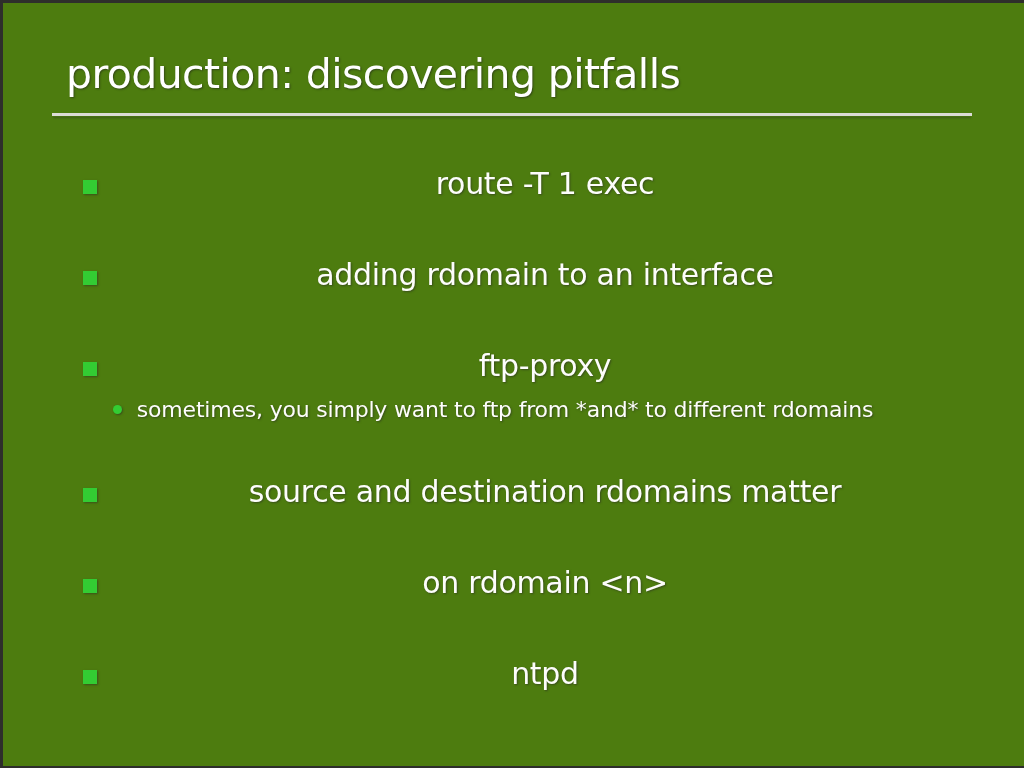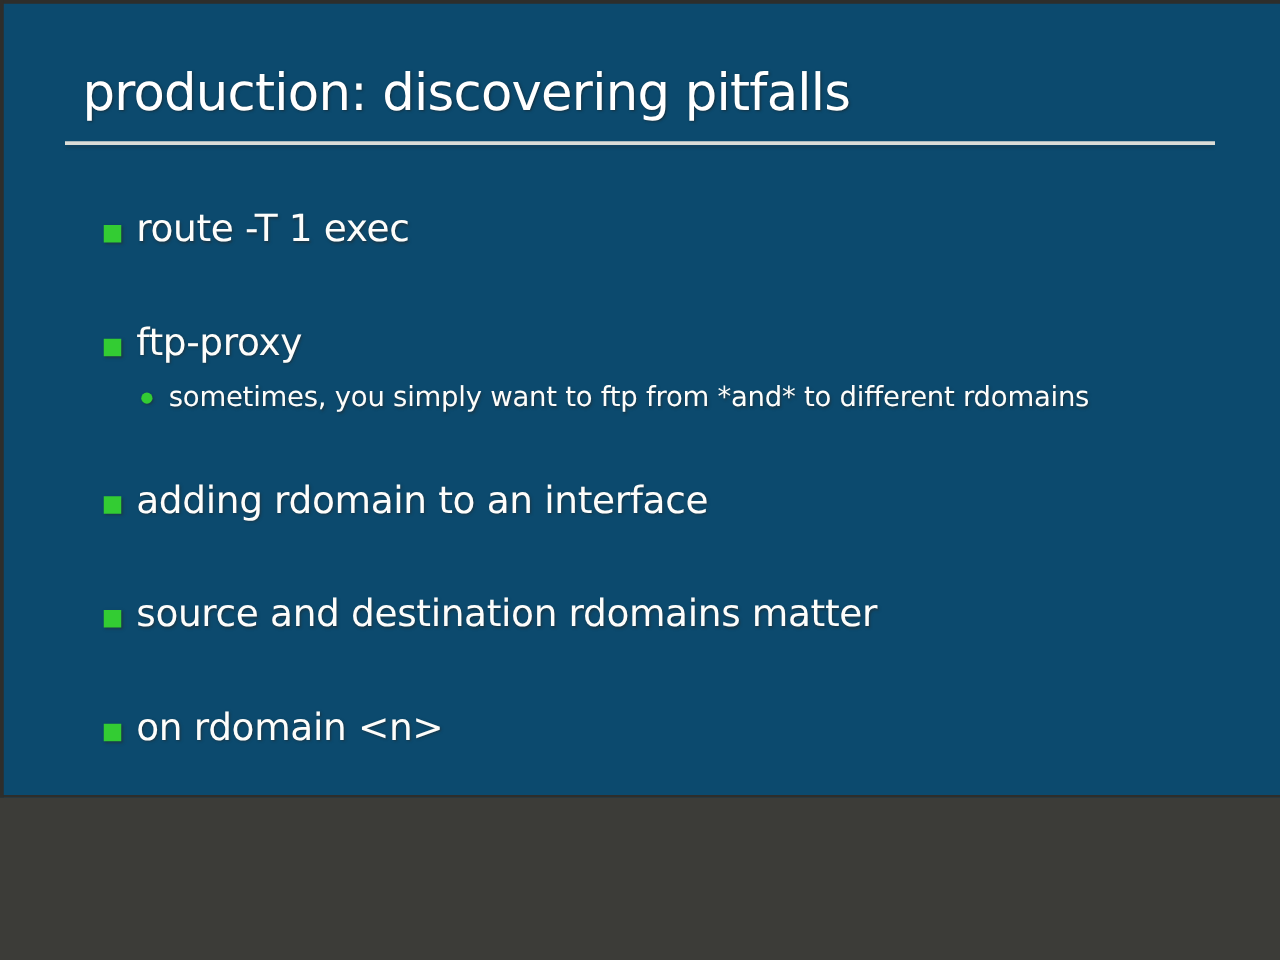--- a/index.html
+++ b/index.html
@@ -20,8 +20,8 @@
     position: relative;
     box-sizing: border-box;
     width: 1024px;
-    height: 638px;
-    background: #0c4a6e;
+    height: 768px;
+    background: #4d7c0f;
     border-top: 3px solid #2e2e2b;
     border-left: 3px solid #2e2e2b;
     border-bottom: 2px solid #2e2e2b;

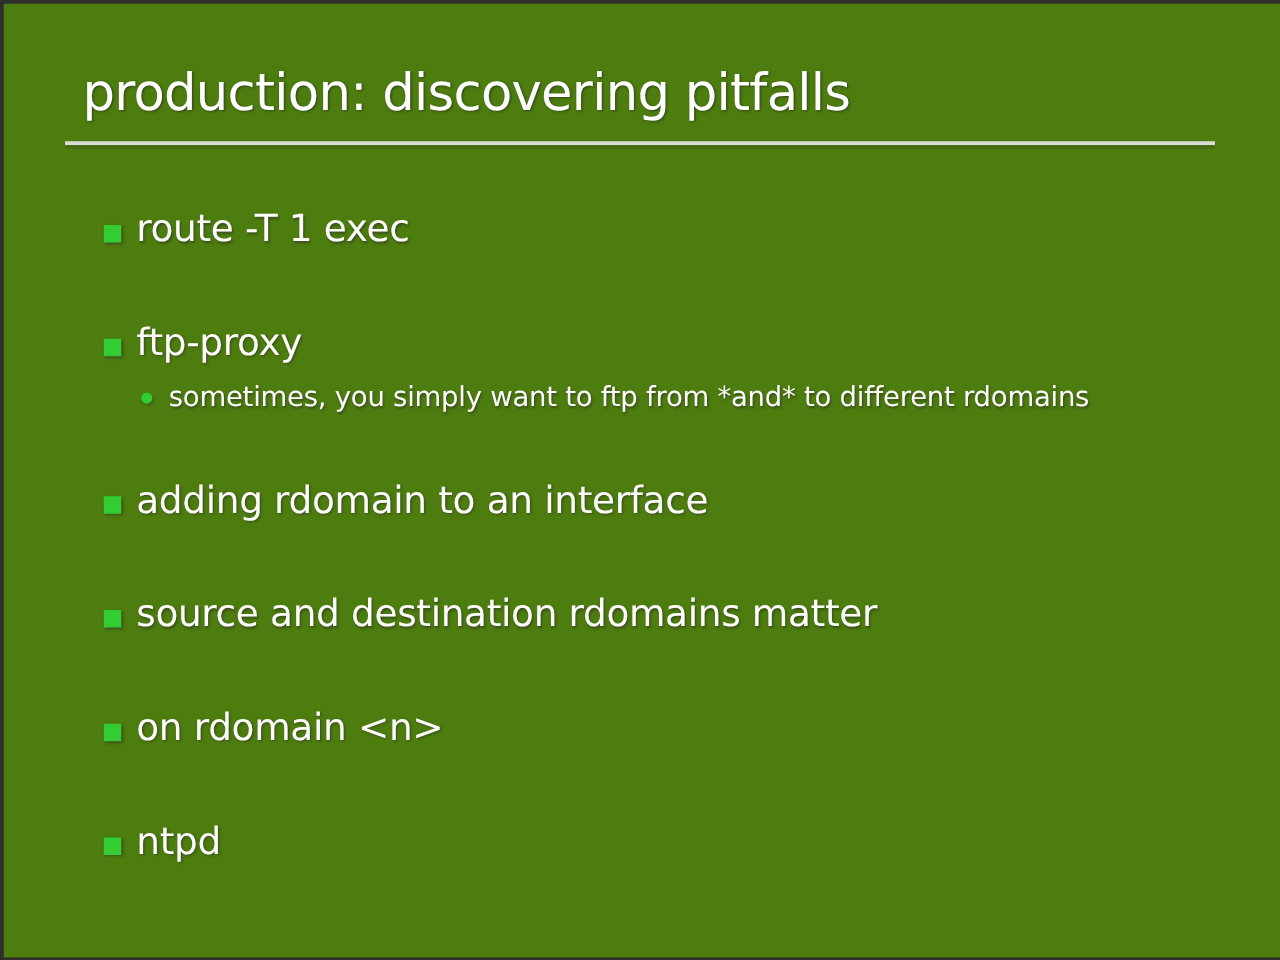--- a/index.html
+++ b/index.html
@@ -70,6 +70,7 @@
     position: relative;
     padding-left: 28px;
     margin: 0 0 46px 0;
+    text-align: center;
   }
   .bullet-item:last-child { margin-bottom: 0; }
 

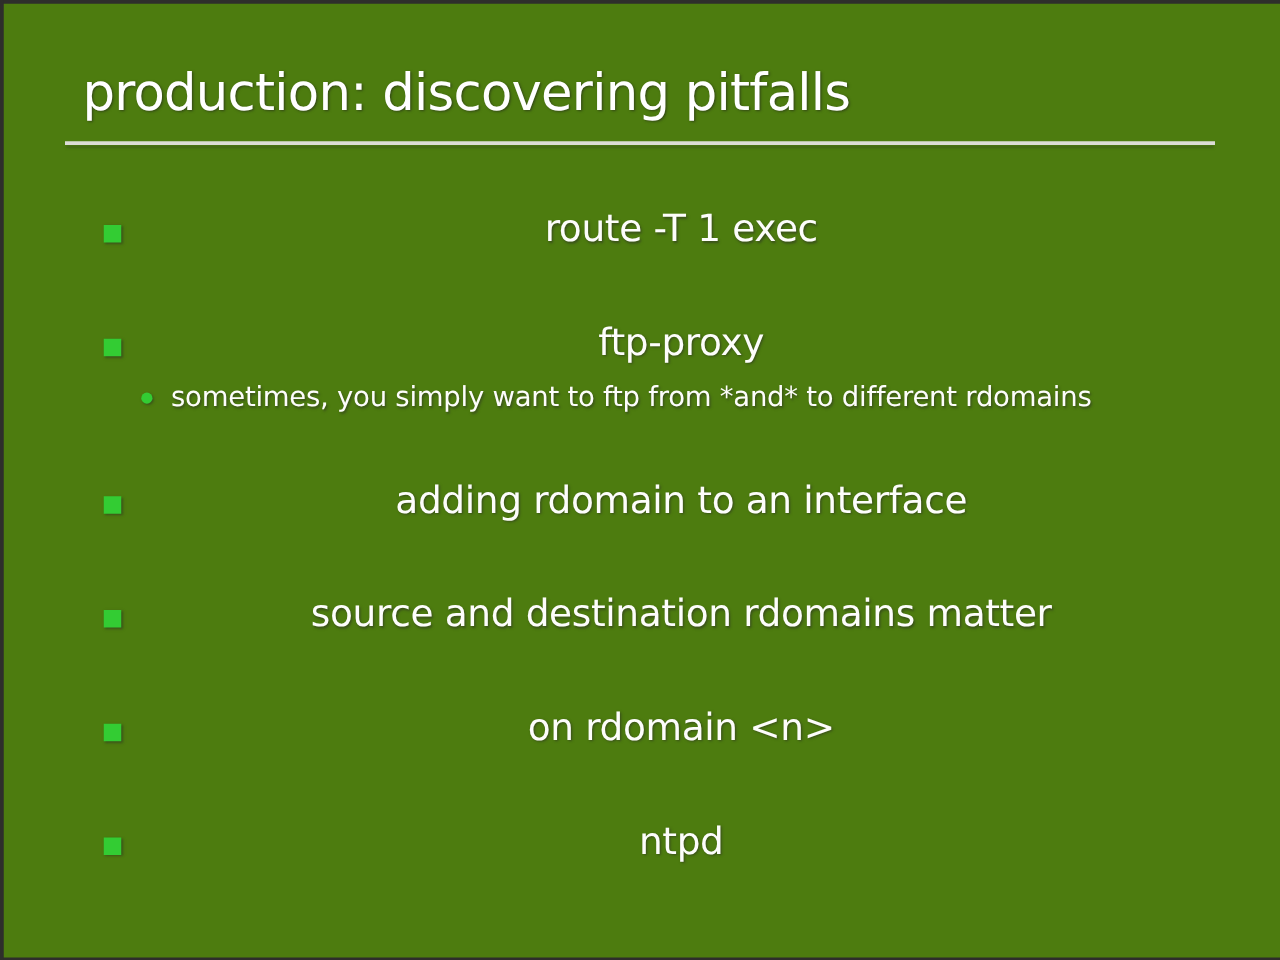--- a/index.html
+++ b/index.html
@@ -147,6 +147,11 @@
       <span class="bullet-text">route -T 1 exec</span>
     </div>
 
+    <div class="bullet-item">
+      <span class="bullet-marker"></span>
+      <span class="bullet-text">adding rdomain to an interface</span>
+    </div>
+
     <div class="bullet-item has-sub">
       <span class="bullet-marker"></span>
       <span class="bullet-text">ftp-proxy</span>
@@ -156,11 +161,6 @@
           <span class="sub-text">sometimes, you simply want to ftp from *and* to different rdomains</span>
         </li>
       </ul>
-    </div>
-
-    <div class="bullet-item">
-      <span class="bullet-marker"></span>
-      <span class="bullet-text">adding rdomain to an interface</span>
     </div>
 
     <div class="bullet-item">

